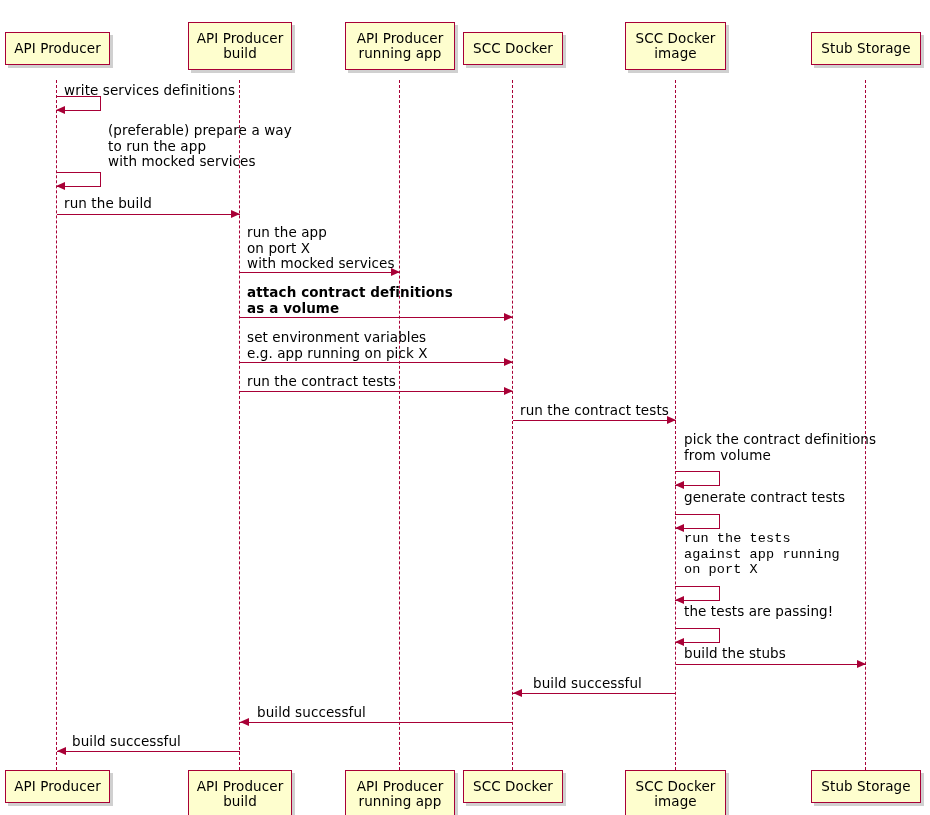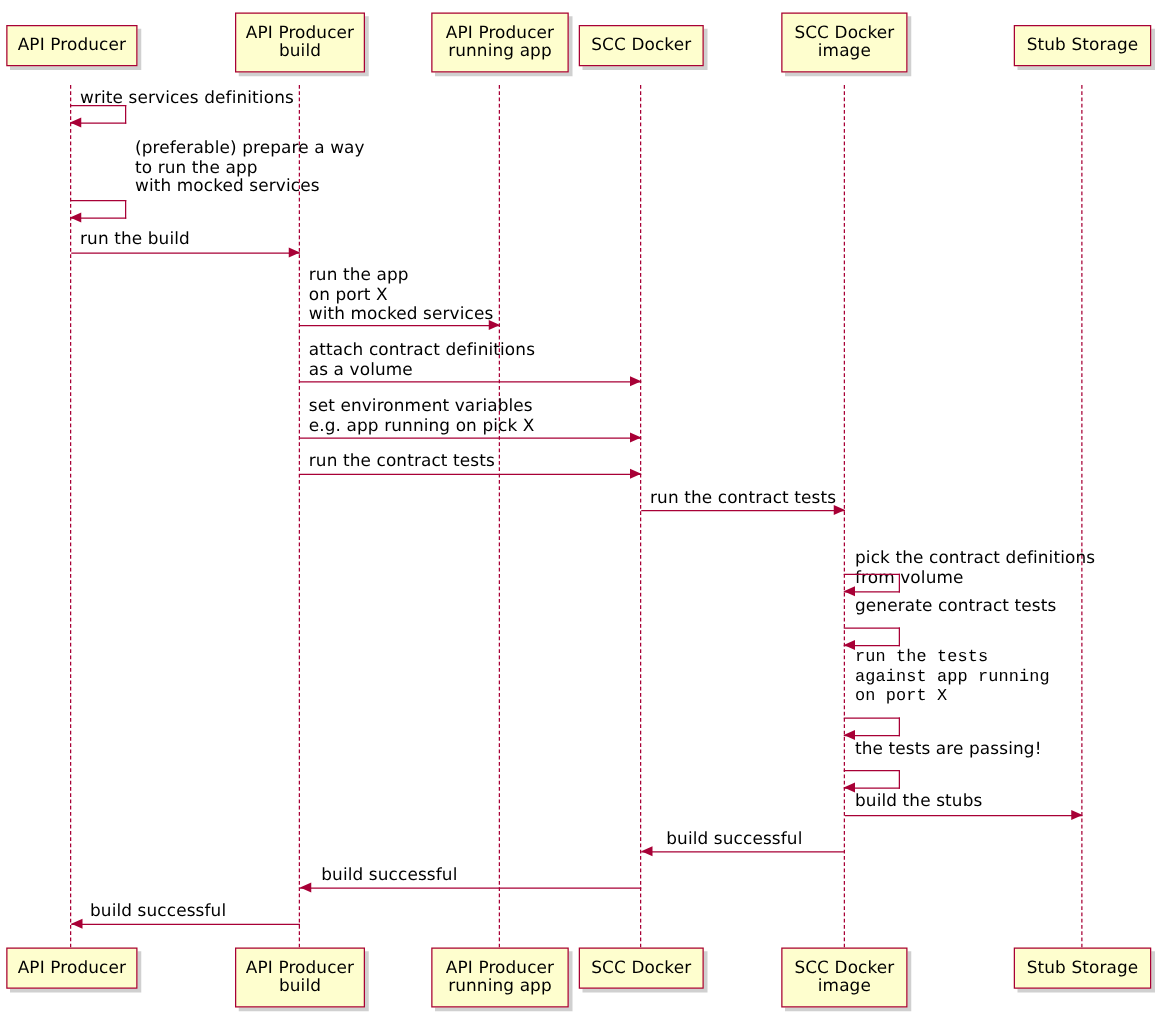--- a/index.html
+++ b/index.html
@@ -17,7 +17,7 @@
   #diagram {
     position: absolute;
     left: 0;
-    top: 0;
+    top: 12px;
     width: 930px;
     height: 689px;
   }

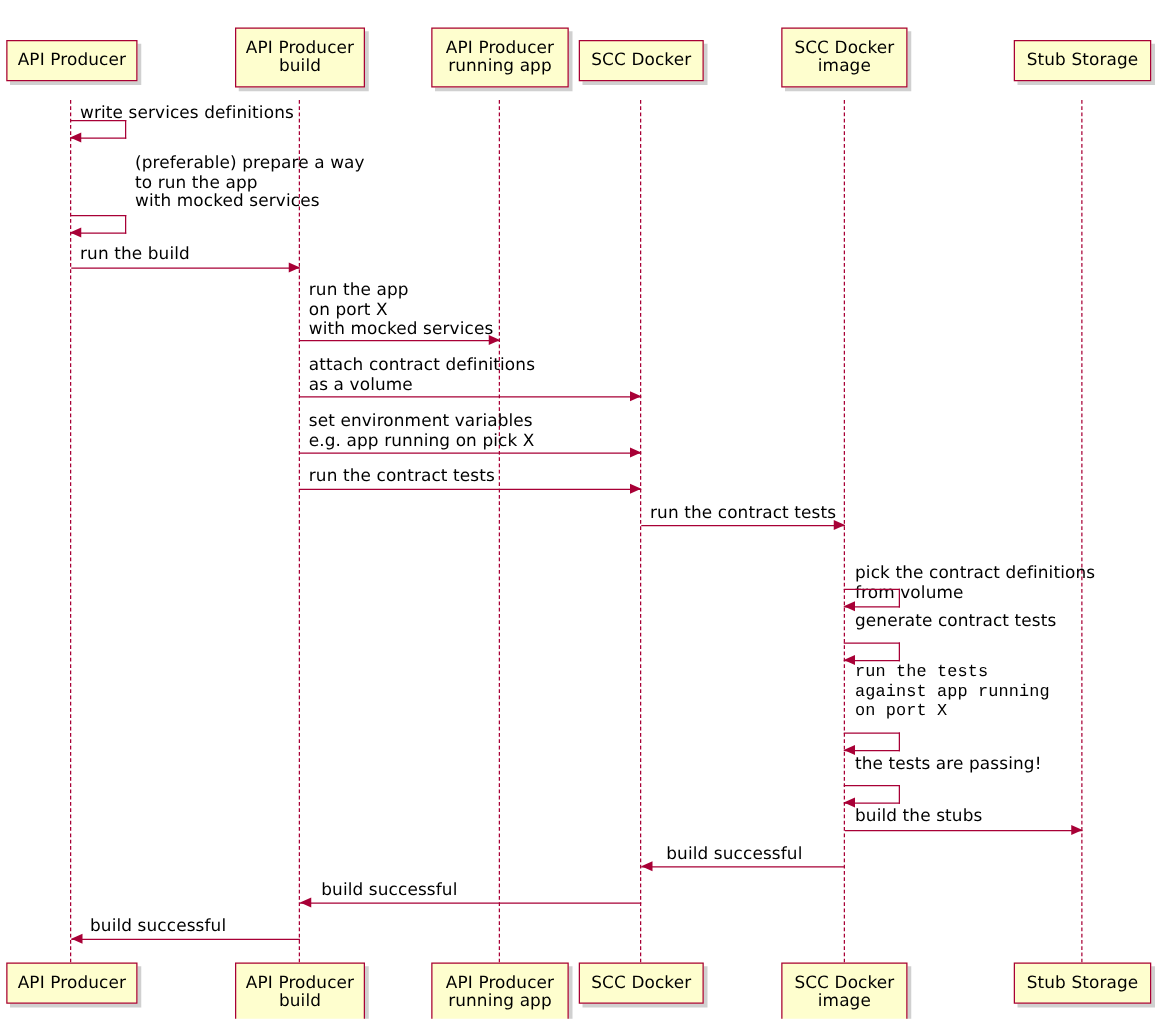--- a/index.html
+++ b/index.html
@@ -122,7 +122,7 @@
 with mocked services</div>
     <div class="msg-line" style="left: 240px; top: 260px; width: 160px;"></div>
     <div class="arrow arrow-right" style="left: 391px; top: 256.25px;"></div>
-    <div class="msg-label" style="left: 247px; top: 273px;">attach contract definitions
+    <div class="msg-label" style="left: 247px; top: 273px; font-weight: bold;">attach contract definitions
 as a volume</div>
     <div class="msg-line" style="left: 240px; top: 305px; width: 273px;"></div>
     <div class="arrow arrow-right" style="left: 504px; top: 301.25px;"></div>

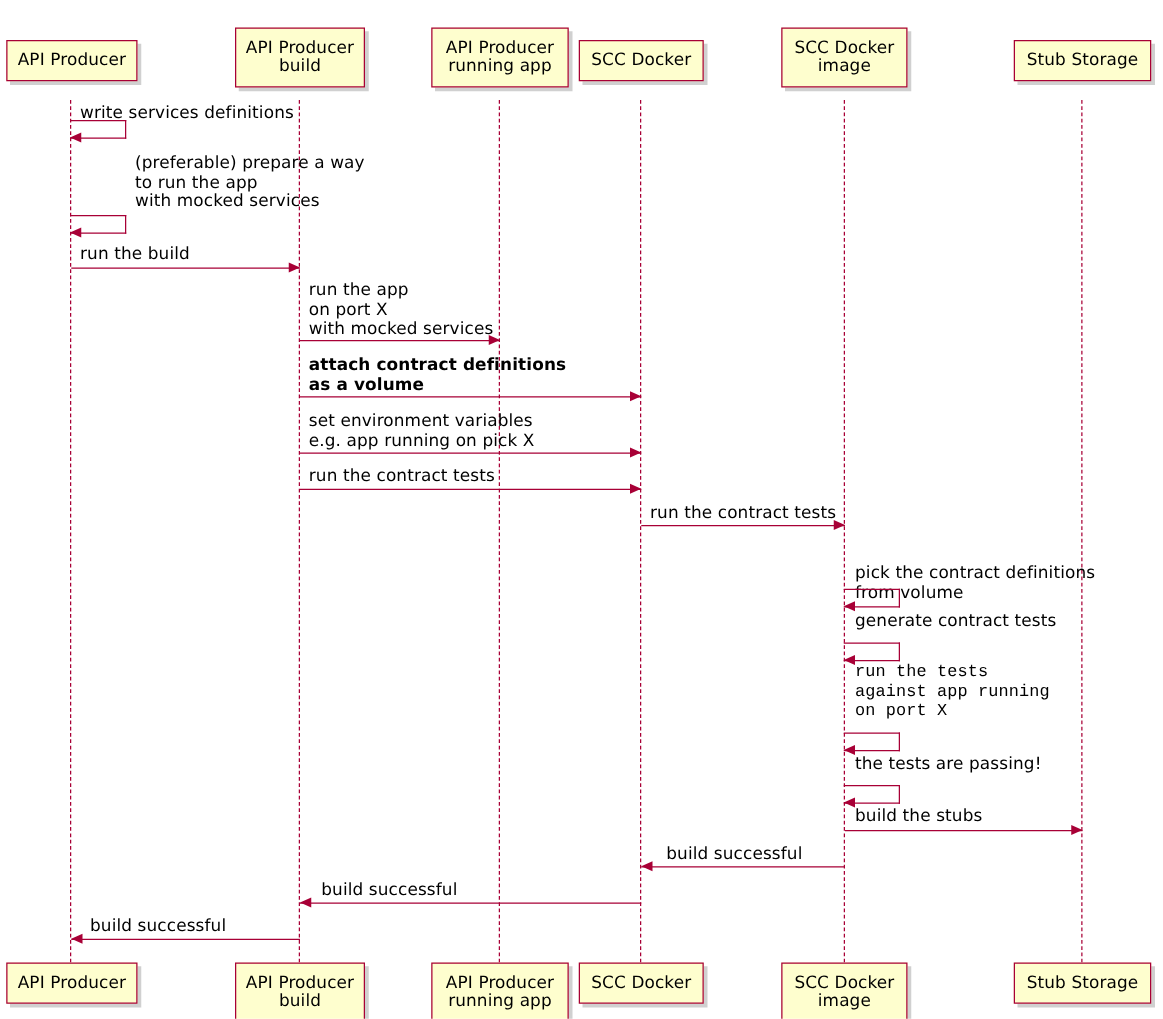--- a/index.html
+++ b/index.html
@@ -136,7 +136,7 @@
     <div class="msg-label" style="left: 520px; top: 391px;">run the contract tests</div>
     <div class="msg-line" style="left: 513px; top: 408px; width: 163px;"></div>
     <div class="arrow arrow-right" style="left: 667px; top: 404.25px;"></div>
-    <div class="msg-label" style="left: 684px; top: 420px; margin-top: 19px;">pick the contract definitions
+    <div class="msg-label" style="left: 684px; top: 420px;">pick the contract definitions
 from volume</div>
     <div class="self-hook" style="left: 675.25px; top: 459px; width: 45px; height: 15px;"></div>
     <div class="arrow arrow-left" style="left: 675.25px; top: 468.75px;"></div>

